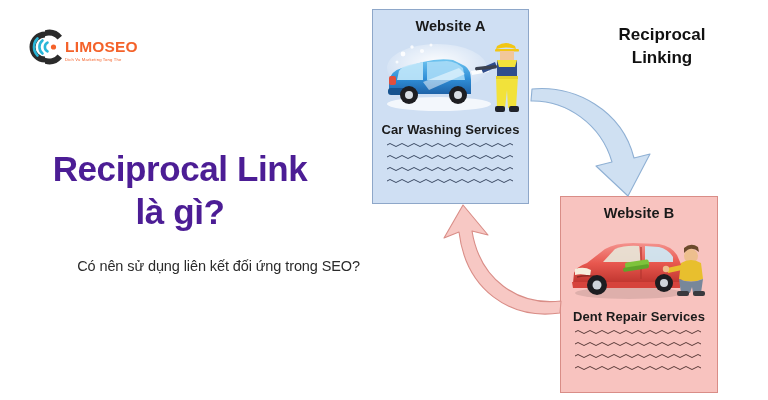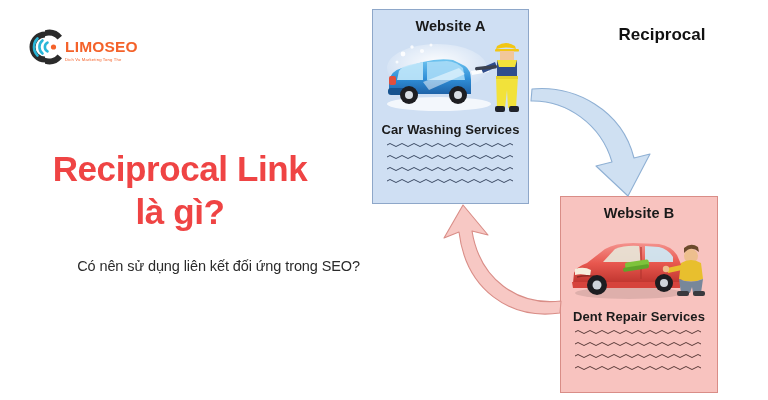--- a/index.html
+++ b/index.html
@@ -356,6 +356,7 @@
 
     <div class="reciprocal-label">
       <span>Reciprocal</span>
+      <span class="rl2">Linking</span>
     </div>
 
     <svg class="arrow-layer" width="408" height="400" viewBox="0 0 408 400" xmlns="http://www.w3.org/2000/svg">

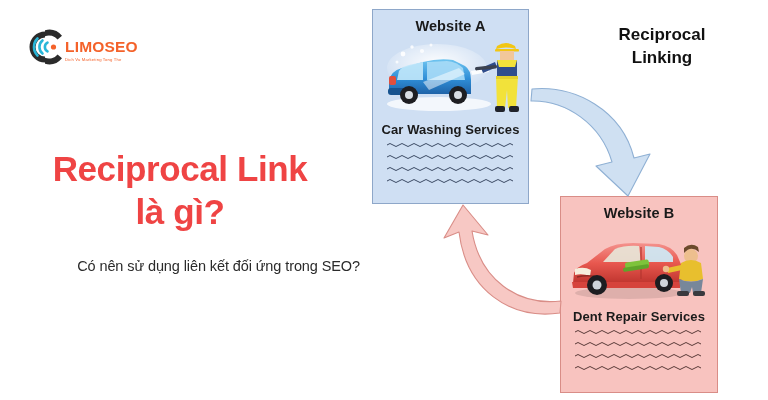--- a/index.html
+++ b/index.html
@@ -40,7 +40,7 @@
     left: 0; top: 148px;
     width: 360px;
     text-align: center;
-    color: #ef4444;
+    color: #4c1d95;
     font-weight: 700;
     font-size: 35px;
     line-height: 1.22;

